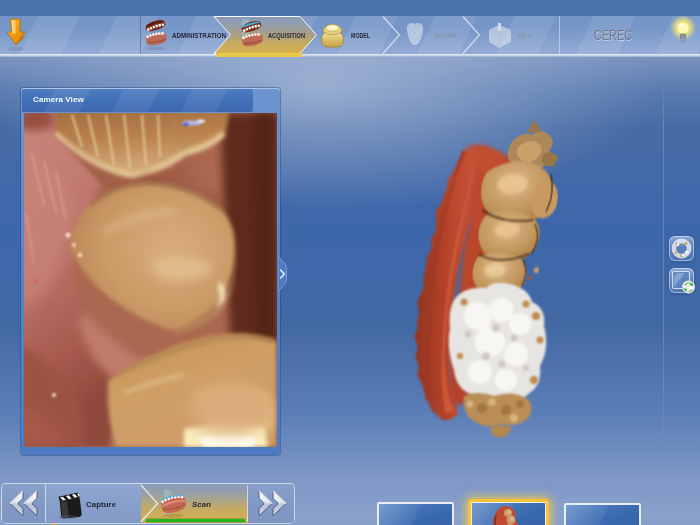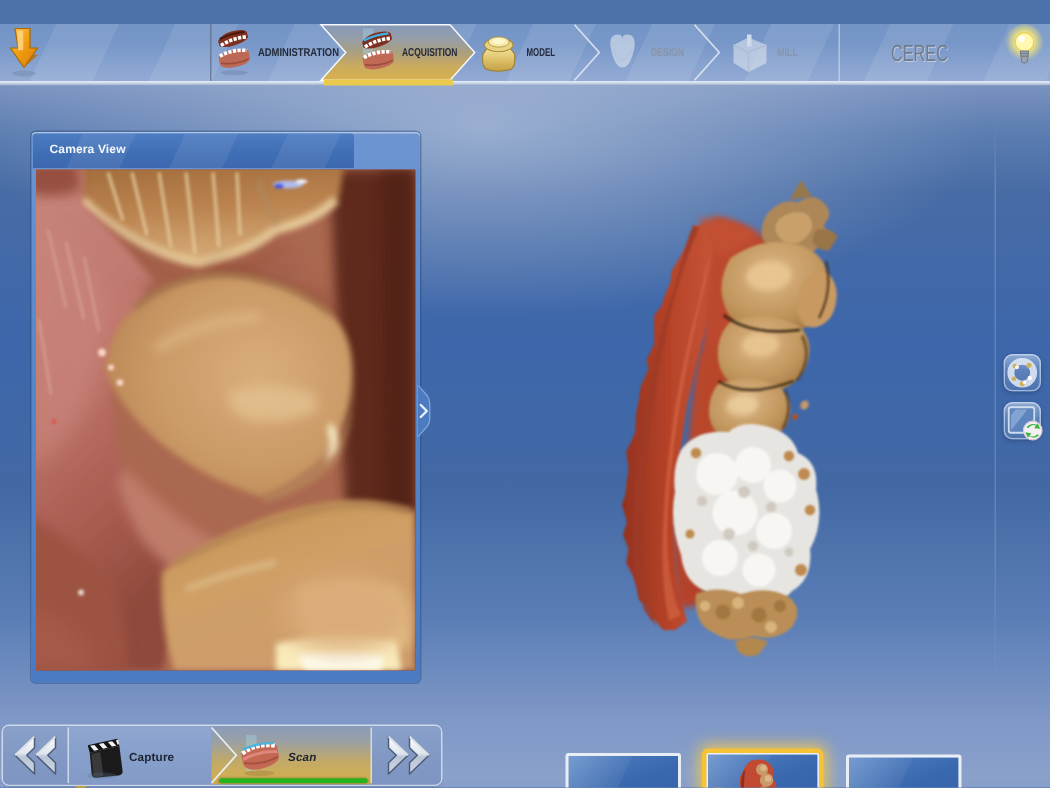--- a/index.html
+++ b/index.html
@@ -25,7 +25,7 @@
     border-radius:3px;
     background:linear-gradient(180deg,#6d95d2 0%,#5584c8 50%,#4a7bc2 100%);
     box-shadow:0 0 0 1px rgba(40,70,120,0.45), inset 0 1px 0 rgba(255,255,255,0.45);}
-  #camtitle{position:absolute;left:1px;top:1px;width:214px;height:23px;border-radius:2px 2px 0 0;
+  #camtitle{position:absolute;left:1px;top:1px;width:231px;height:23px;border-radius:2px 2px 0 0;
     background:linear-gradient(180deg,#4c7cc2 0%,#416fb6 55%,#3b68ae 100%);overflow:hidden;}
   #camtitle .stripes{position:absolute;inset:0;
     background:repeating-linear-gradient(115deg, rgba(255,255,255,0) 0 30px, rgba(255,255,255,0.07) 30px 62px);}

